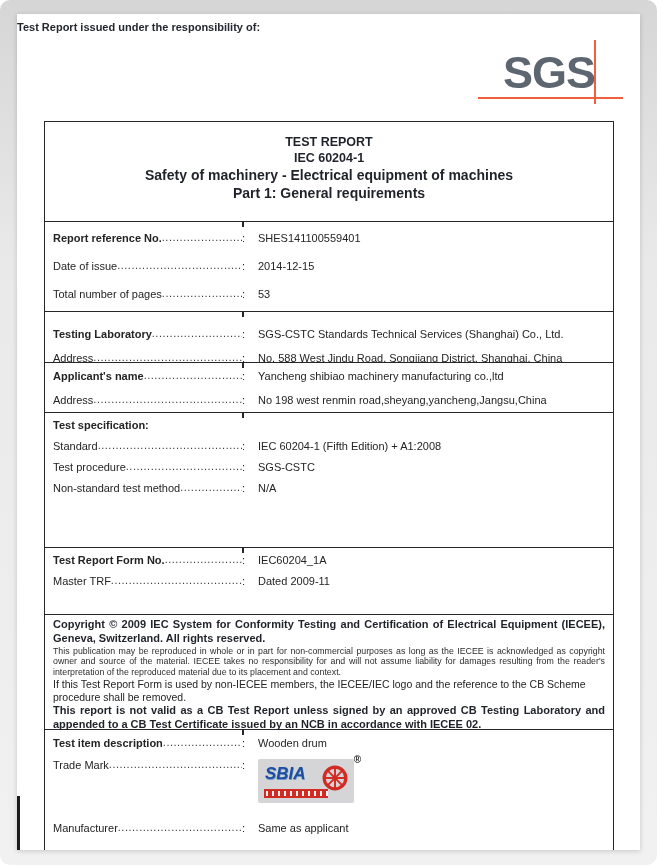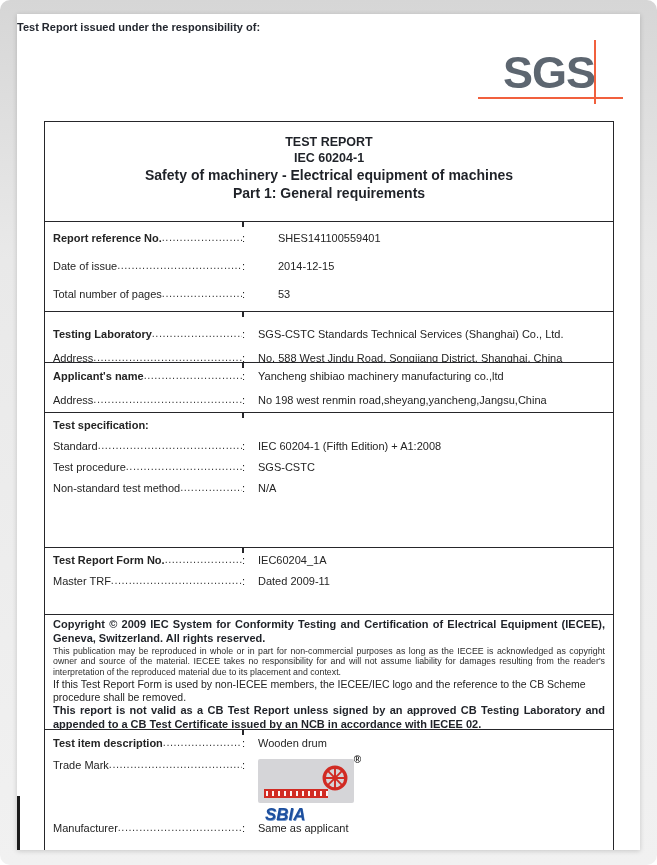--- a/index.html
+++ b/index.html
@@ -53,7 +53,7 @@
   .sec-7{ height:168px; padding-top:1px; }
 
   .row{ display:flex; align-items:center; padding:0 8px; font-size:11px; }
-  .sec-1 .row{ height:28px;gap:20px; }
+  .sec-1 .row{ height:28px; }
   .sec-2 .row,.sec-3 .row{ height:24px; }
   .sec-4 .row,.sec-5 .row{ height:21px; }
   .sec-7 .row{ height:26px; }

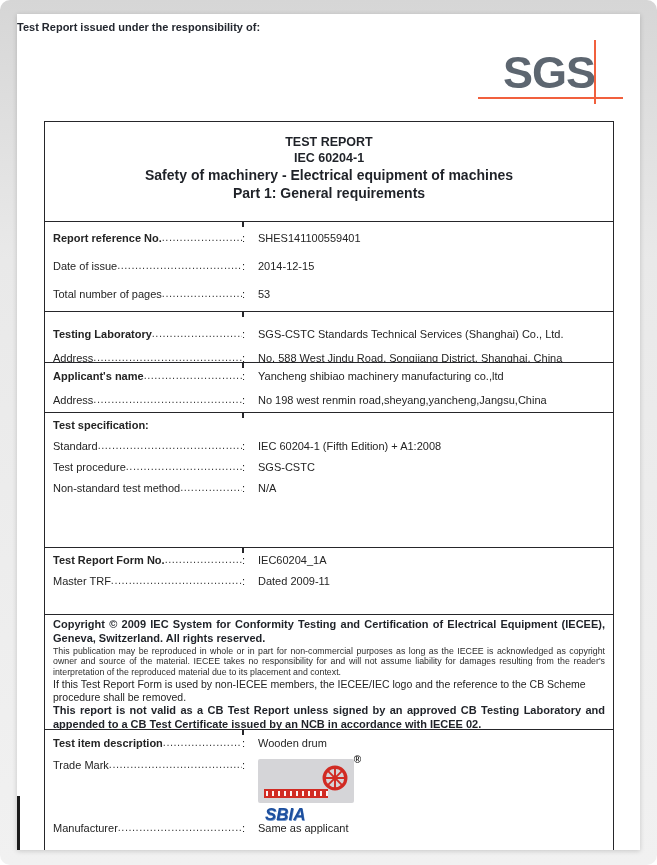--- a/index.html
+++ b/index.html
@@ -79,7 +79,7 @@
   
   .tm-box{ position:relative; width:96px; height:44px; background:#d5d5d8; border-radius:2px; margin-left:13px; }
   .tm-text{ position:absolute; left:7px; top:5px; font-size:17px; font-weight:bold; font-style:italic;
-    color:#1d4f9e; letter-spacing:0; text-shadow:0.5px 0.5px 0 #6f94c9;margin-top:41px; }
+    color:#1d4f9e; letter-spacing:0; text-shadow:0.5px 0.5px 0 #6f94c9; }
   .tm-strip{ position:absolute; left:6px; bottom:5px; width:64px; height:9px; background:#d12b23;
     background-image:repeating-linear-gradient(90deg, rgba(255,255,255,0.95) 0px, rgba(255,255,255,0.95) 2px, rgba(0,0,0,0) 2px, rgba(0,0,0,0) 6px);
     background-size:auto 60%; background-repeat:repeat-x; background-position:2px 2px; }

